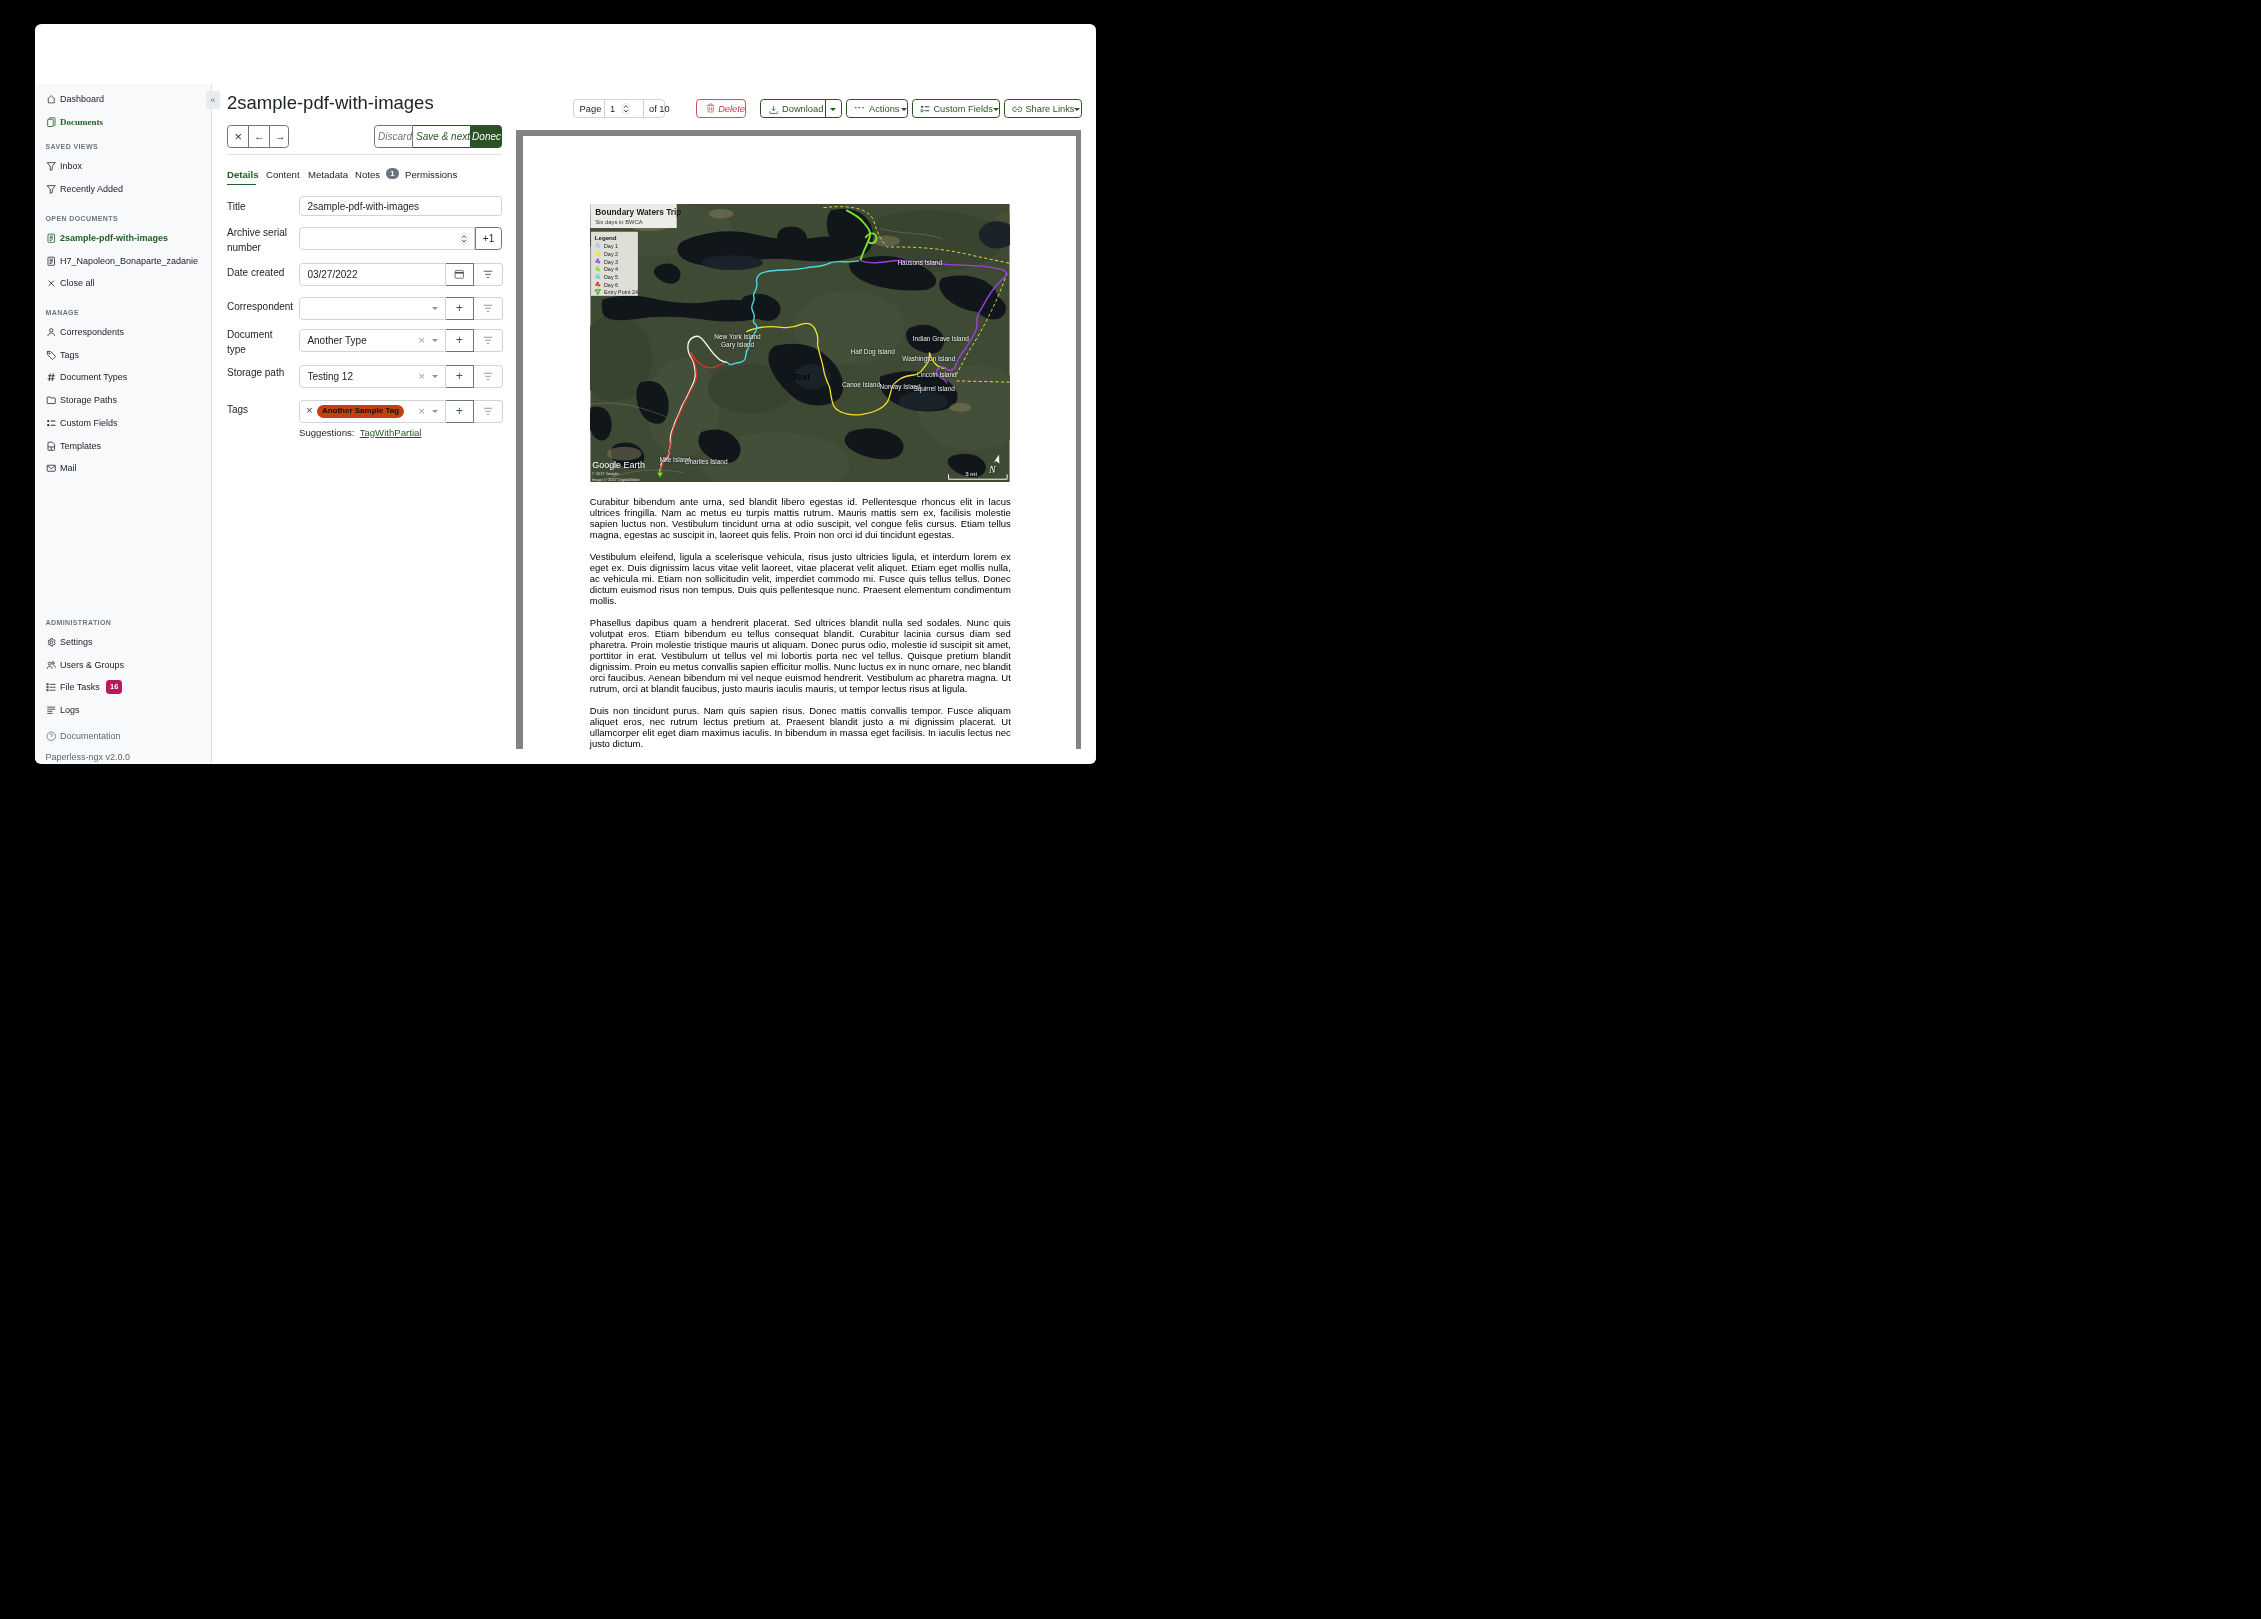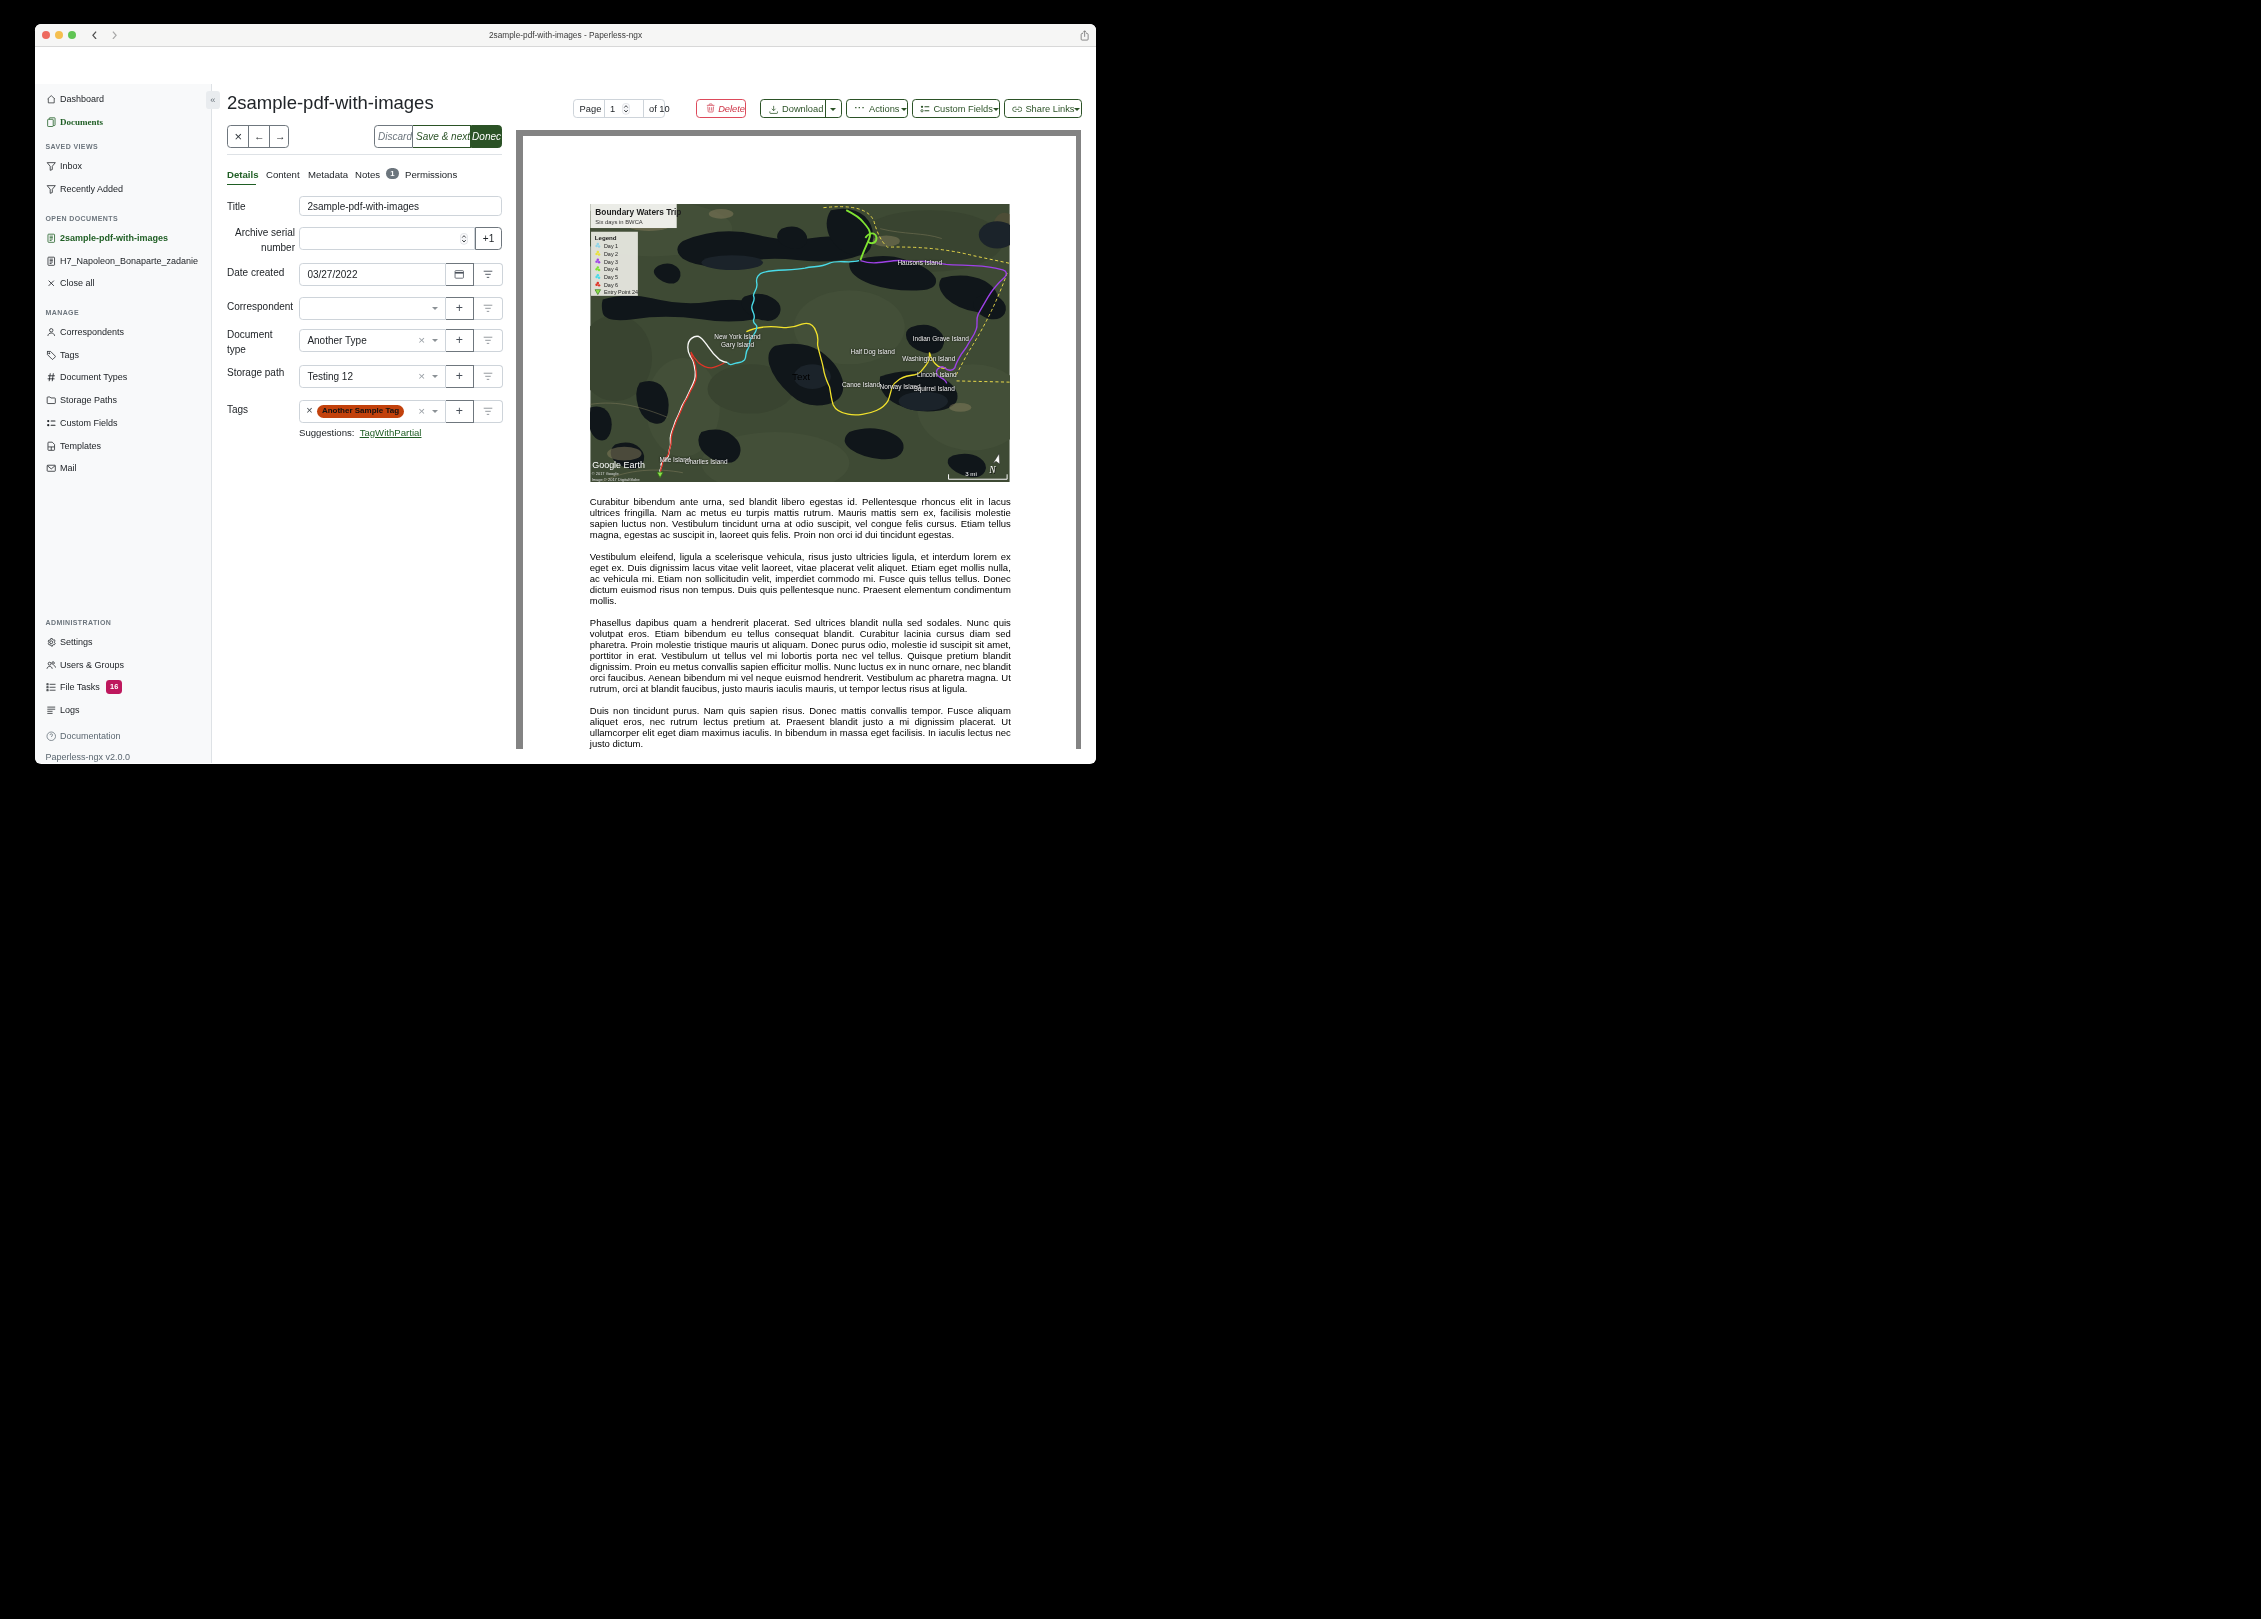--- a/index.html
+++ b/index.html
@@ -55,22 +55,6 @@
 <body>
 <div class="window">
 
-  <div class="titlebar">
-    <div class="tl r"></div>
-      <div class="tl y"></div>
-      <div class="tl g"></div>
-    <svg style="position:absolute;left:57px;top:7.4px;" width="5" height="8.6" viewBox="0 0 8 14" fill="none" stroke="#4f4f4f" stroke-width="2">
-        <path d="M6.6 1 L1.4 7 L6.6 13"></path>
-      </svg>
-    <svg style="position:absolute;left:77px;top:7.4px;" width="5" height="8.6" viewBox="0 0 8 14" fill="none" stroke="#a9a9a9" stroke-width="2">
-        <path d="M1.4 1 L6.6 7 L1.4 13"></path>
-      </svg>
-    <div class="tbtitle">2sample-pdf-with-images - Paperless-ngx</div>
-    <svg style="position:absolute;left:1045px;top:6.2px;" width="9.3" height="11" viewBox="0 0 15 18" fill="none" stroke="#6e6e6e" stroke-width="1.3">
-      <path d="M4.9 5.8 H3.3 a1.5 1.5 0 0 0 -1.5 1.5 V15 a1.5 1.5 0 0 0 1.5 1.5 H11.7 a1.5 1.5 0 0 0 1.5 -1.5 V7.3 a1.5 1.5 0 0 0 -1.5 -1.5 H10.1"></path>
-      <path d="M7.5 11.2 V1.3 M7.5 1.3 L4.7 4.1 M7.5 1.3 L10.3 4.1"></path>
-    </svg>
-  </div>
 
 
   <div class="sidebar" id="sidebar">

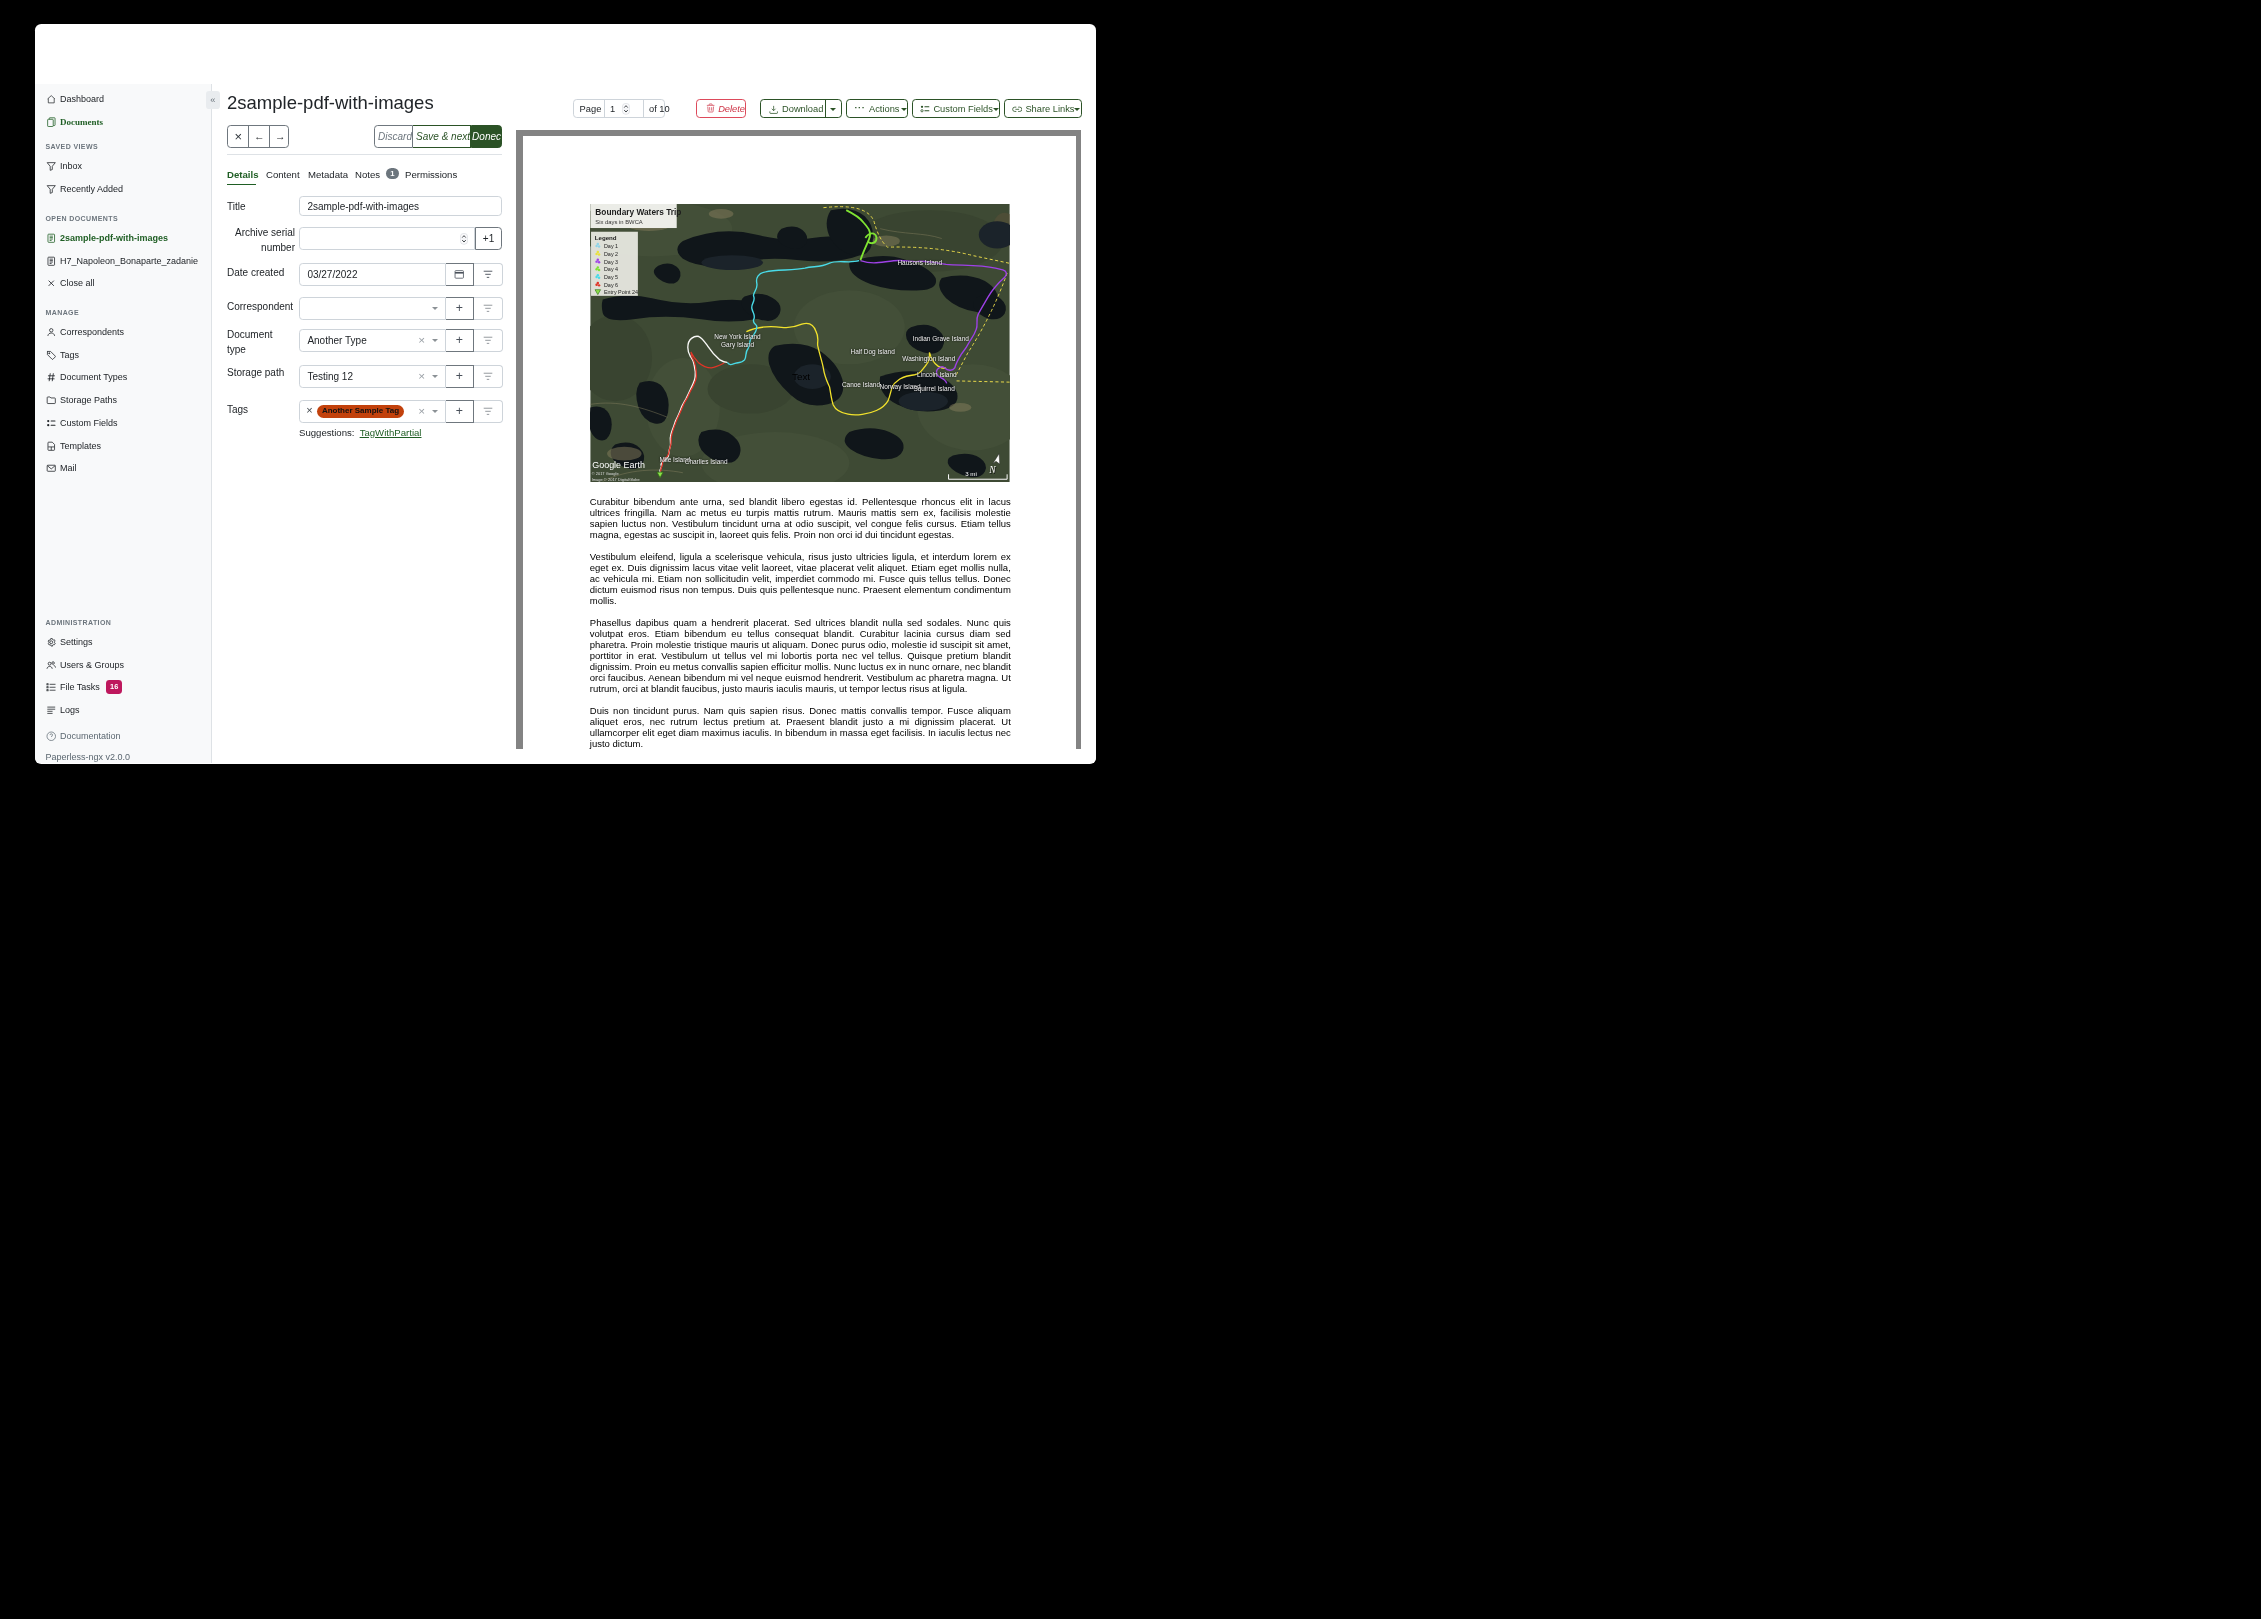--- a/index.html
+++ b/index.html
@@ -281,7 +281,7 @@
     <div class="flabel" style="top:117px;">Title</div>
     <div class="finput" style="top:112px;height:20.7px;line-height:19.4px;padding-left:7.4px;">2sample-pdf-with-images</div>
 
-    <div class="flabel" style="top:141px;width:68px;line-height:15px;text-align:right;">Archive serial number</div>
+    <div class="flabel" style="top:141px;width:68px;line-height:15px;">Archive serial number</div>
     <div class="finput" style="top:143px;height:23px;width:176px;border-radius:3.7px 0 0 3.7px;">
       <svg style="position:absolute;right:6.2px;top:5.6px;" width="8" height="11.7" viewBox="0 0 13 19">
           <rect x="0.5" y="0.5" width="12" height="18" rx="6" fill="#fbfbfc" stroke="#d4d8dc"></rect>

